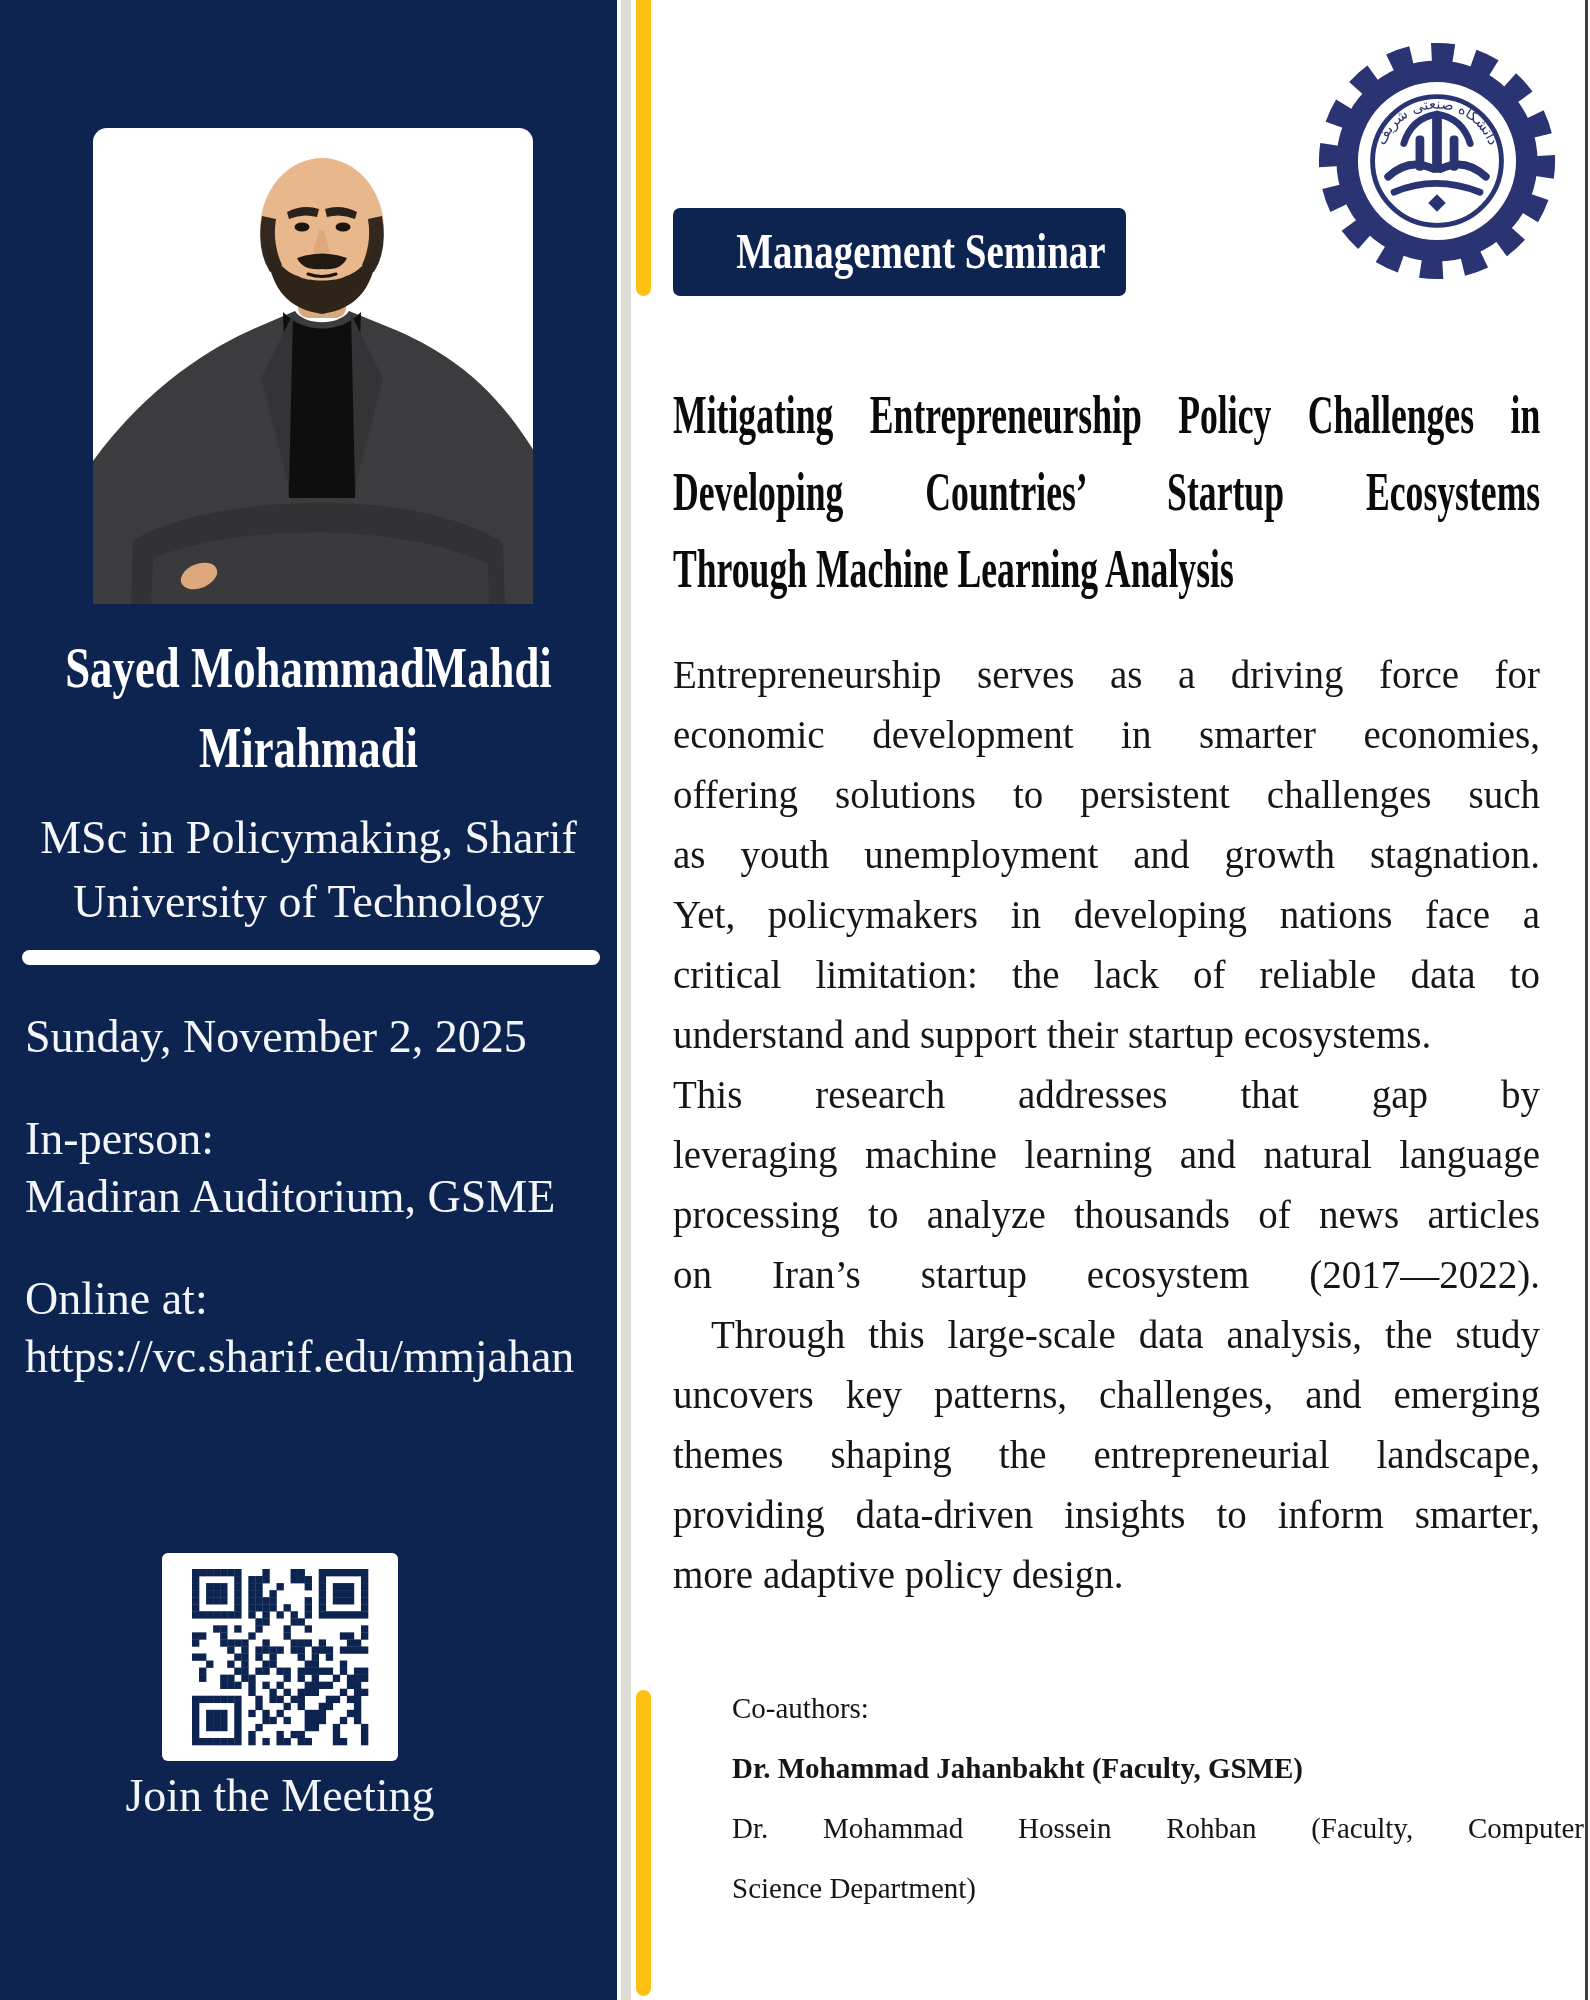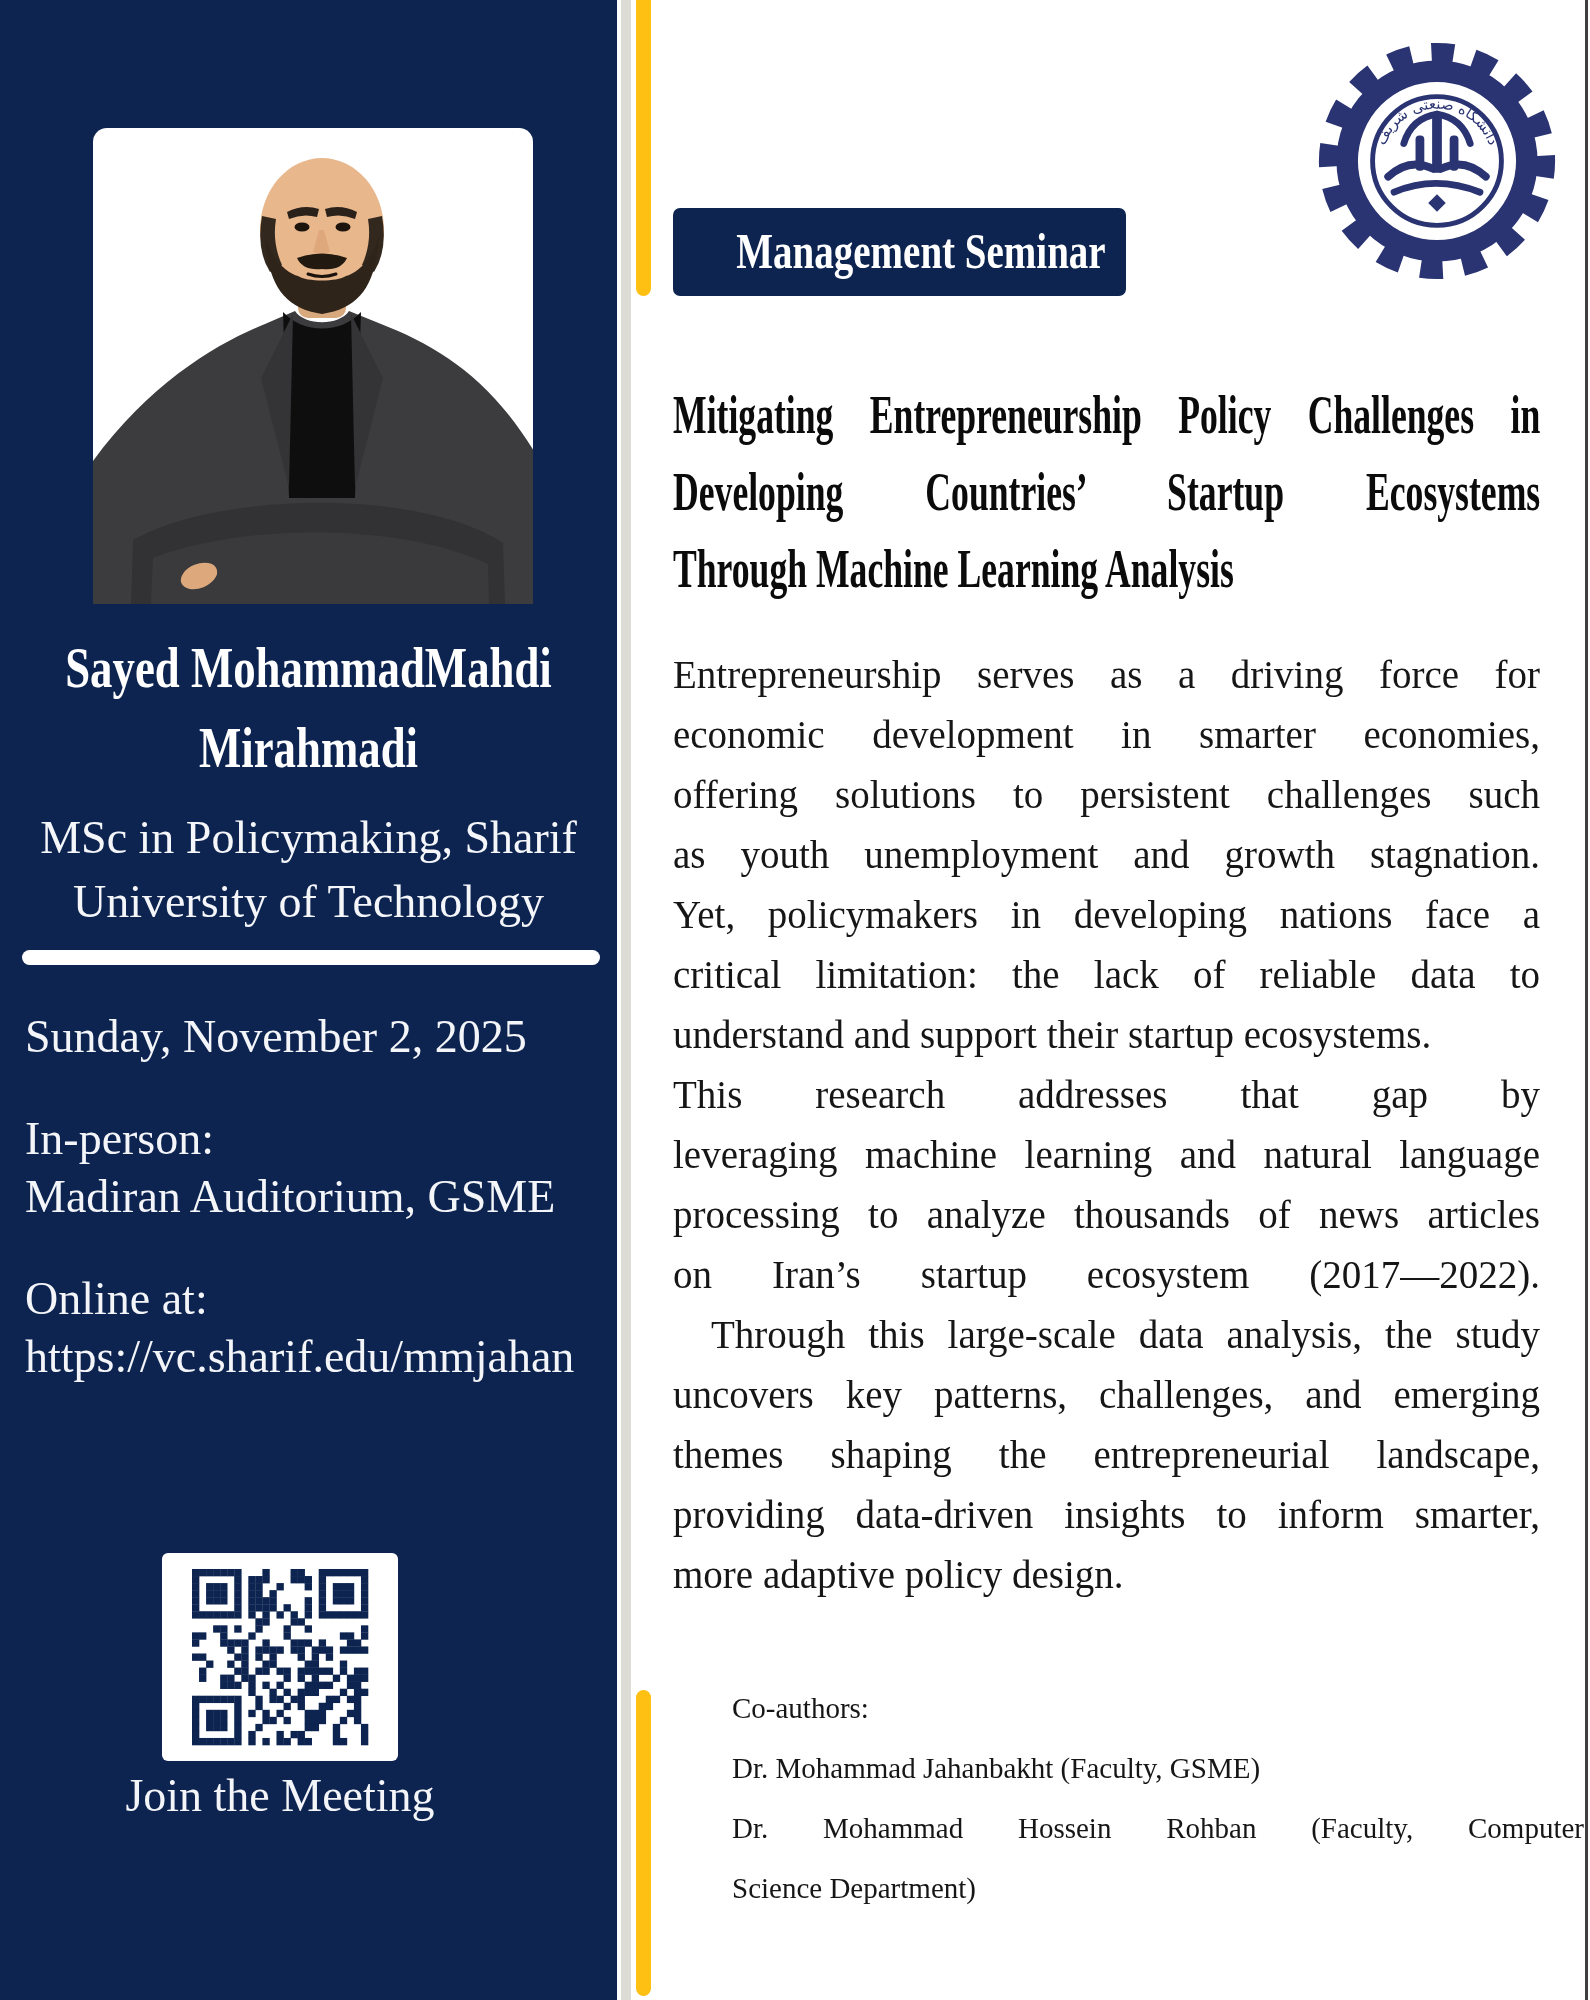--- a/index.html
+++ b/index.html
@@ -484,7 +484,7 @@
 
   <div class="abs coauthors">
       <div class="ln" style="text-align-last: left;">Co-authors:</div>
-      <div class="ln" style="text-align-last: left;">Dr. Mohammad Jahanbakht (Faculty, GSME)</div>
+      <div class="ln" style="text-align-last: left; font-weight: bold;">Dr. Mohammad Jahanbakht (Faculty, GSME)</div>
       <div class="ln" style="text-align-last: justify;">Dr. Mohammad Hossein Rohban (Faculty, Computer</div>
       <div class="ln" style="text-align-last: left;">Science Department)</div>
     </div>

